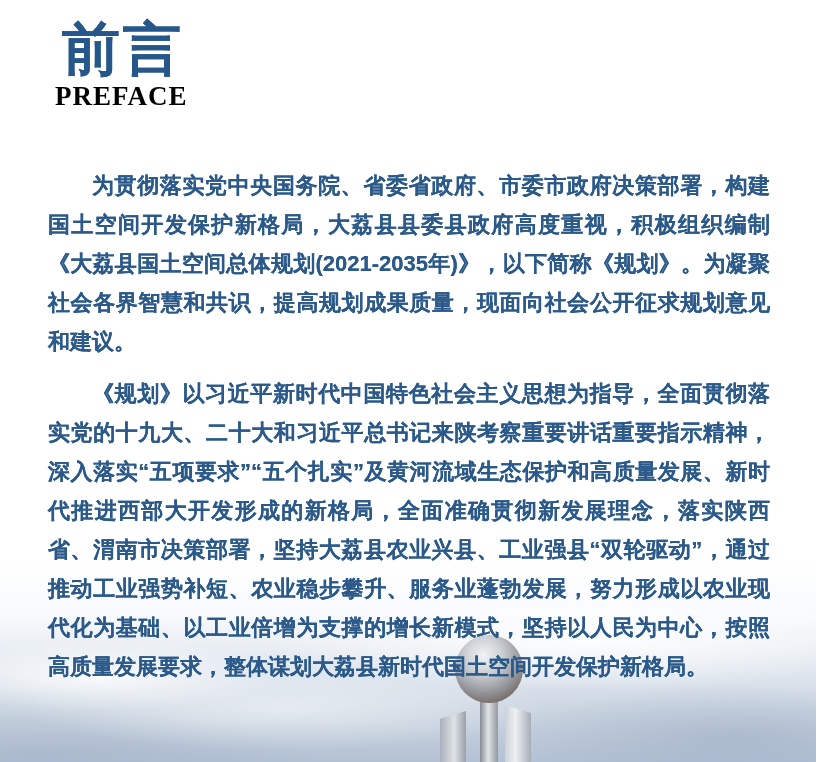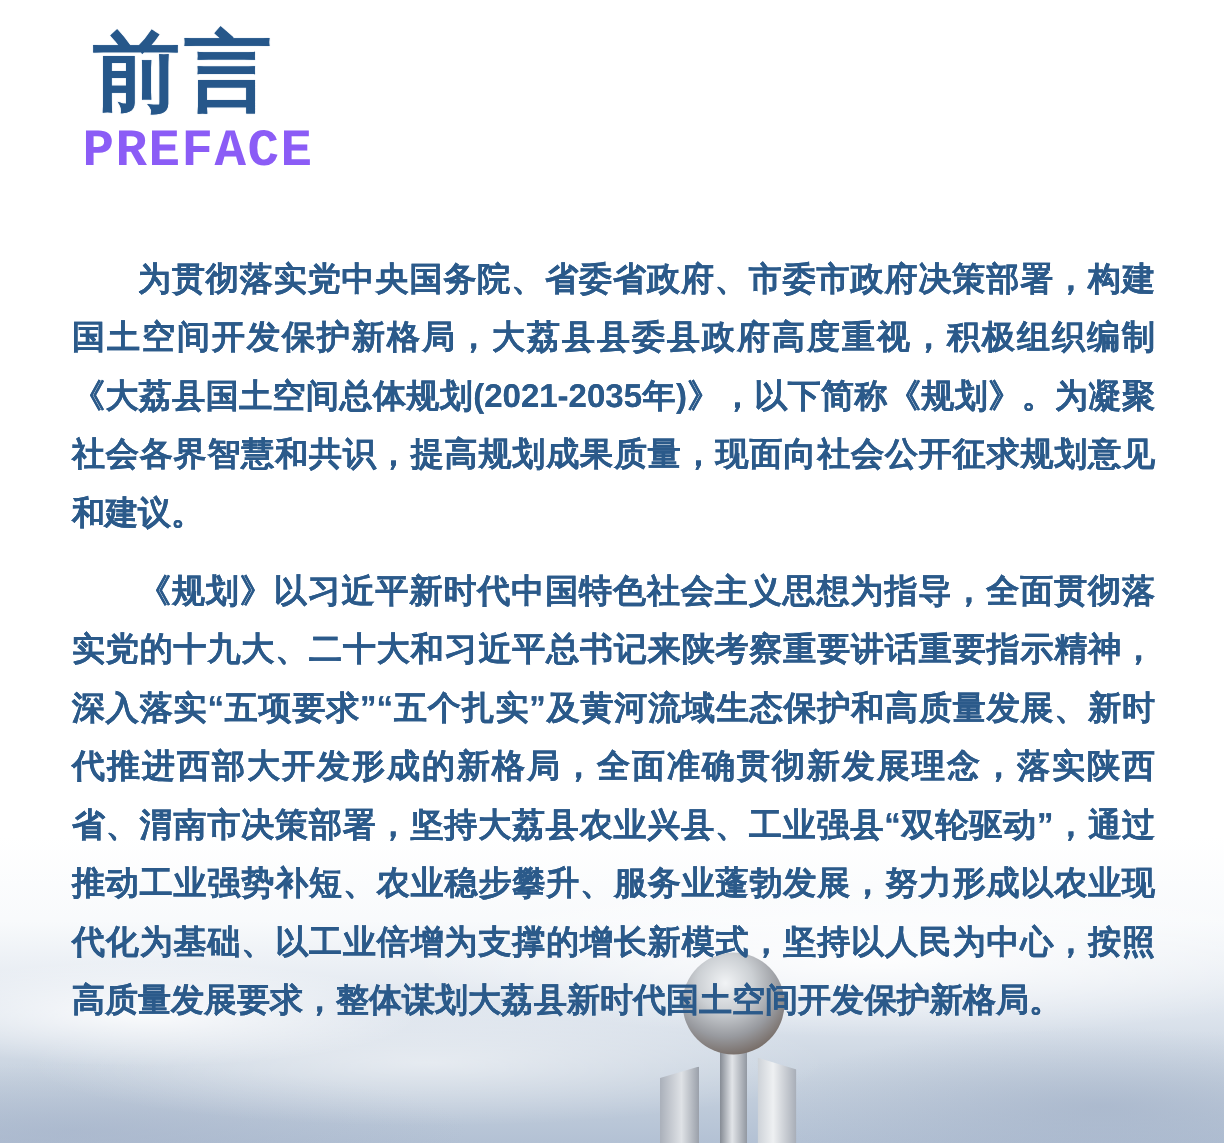--- a/index.html
+++ b/index.html
@@ -35,11 +35,11 @@
   .subtitle {
     margin-top: 1px;
     margin-left: -7px;
-    font-family: Liberation Mono, monospace;
-    font-size: 35px;
+    font-family: Liberation Serif, serif;
+    font-size: 27px;
     font-weight: bold;
     letter-spacing: 1px;
-    color: #8b5cf6;
+    color: #000000;
   }
 
   

